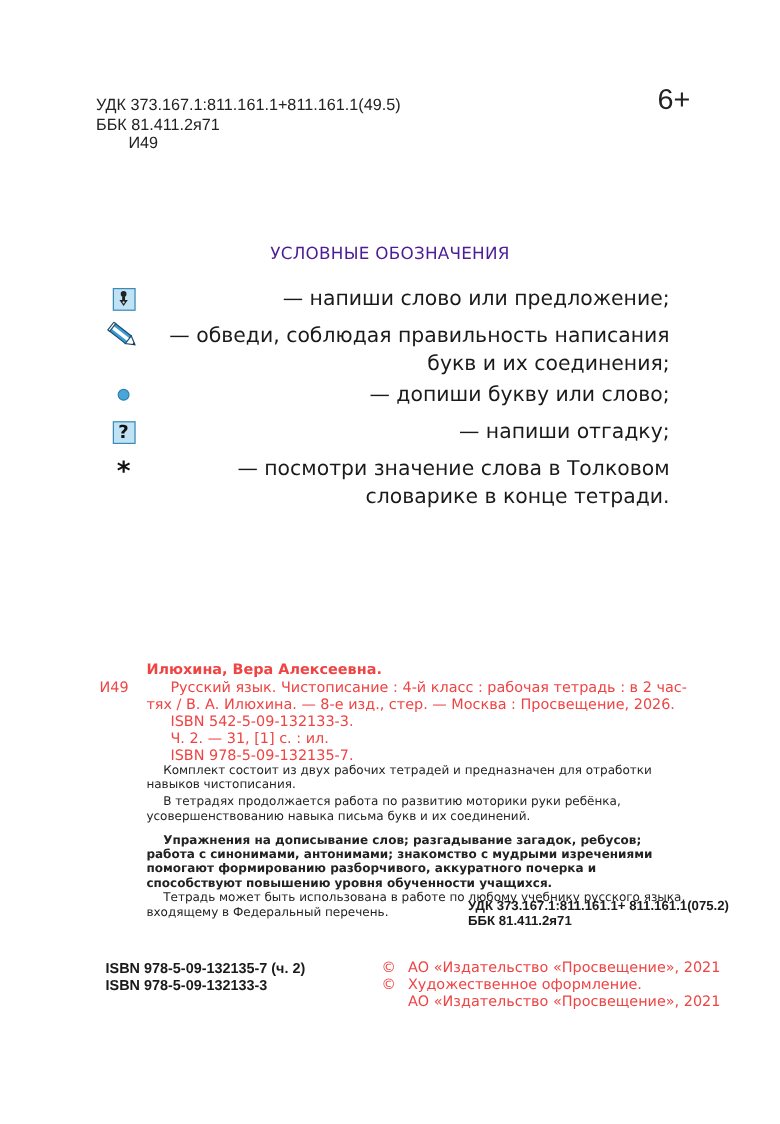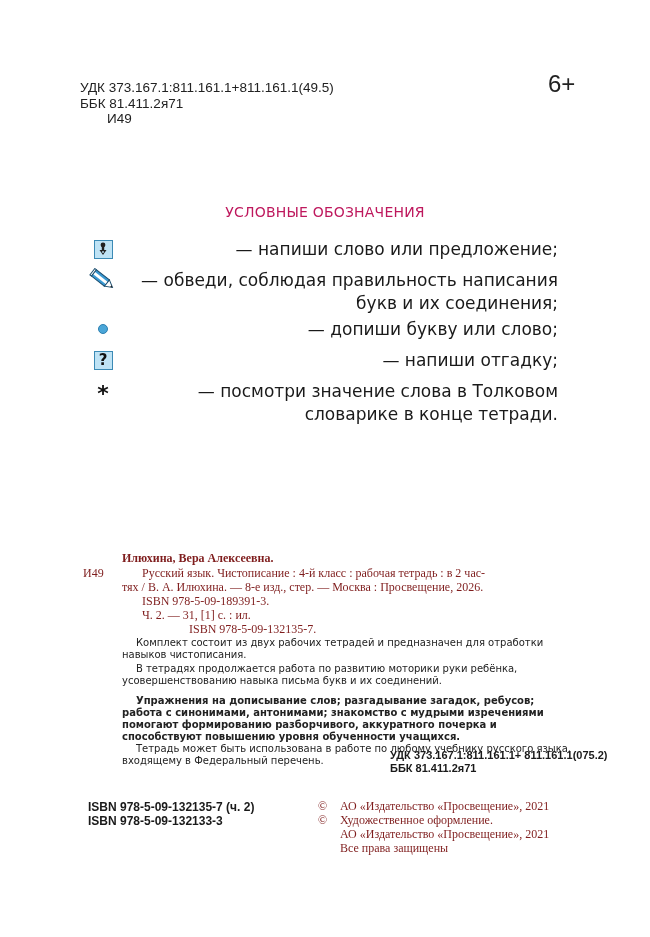--- a/index.html
+++ b/index.html
@@ -8,7 +8,7 @@
     .hdr { left: 80px; top: 80px; font-family: "Liberation Sans", sans-serif; font-size: 13.5px; line-height: 15.5px; color: #222; }
     .hdr .ind { padding-left: 27px; }
     .age { left: 548px; top: 70px; font-family: "Liberation Sans", sans-serif; font-size: 24px; color: #222; }
-    .legend-title { left: 0; width: 650px; top: 204px; text-align: center; font-size: 14px; letter-spacing: 0.2px; color: #be185d; }
+    .legend-title { left: 0; width: 650px; top: 204px; text-align: center; font-size: 14px; letter-spacing: 0.2px; color: #4c1d95; }
     .leg-row { left: 88px; font-size: 17px; line-height: 23px; color: #1a1a1a; display: flex; align-items: flex-start; }
     .leg-icon { width: 30px; height: 22px; display: flex; align-items: center; justify-content: center; flex: none; }
     .leg-text { padding-left: 0; width: 440px; text-align: right; }

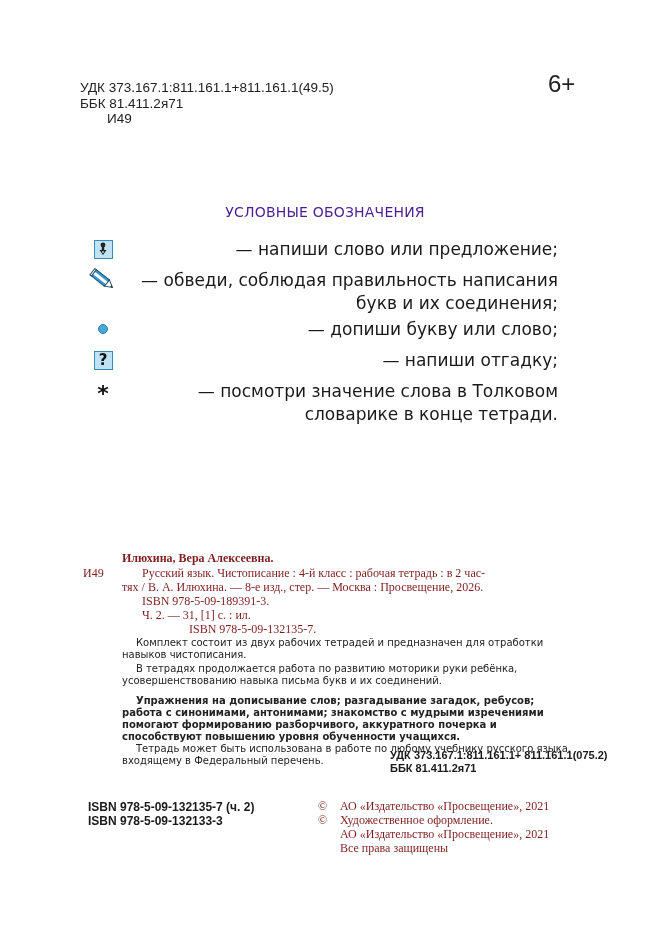--- a/index.html
+++ b/index.html
@@ -15,7 +15,7 @@
     .box-icon { width: 19px; height: 19px; background: #bfe3f5; border: 1px solid #3c8ab5; box-sizing: border-box; display:flex; align-items:center; justify-content:center; }
     .dot-icon { width: 8px; height: 8px; border-radius: 50%; background: #4aa6d8; border: 1px solid #2d7fb0; }
     .star-icon { font-size: 22px; font-weight: bold; line-height: 22px; margin-top: 6px; color: #111; }
-    .biblio { font-size: 12px; line-height: 14px; color: #7f1d1d; font-family: Liberation Serif, serif; }
+    .biblio { font-size: 12px; line-height: 14px; color: #ef4444; }
     .small { font-size: 10px; line-height: 12px; color: #222; }
     .bold { font-weight: bold; }
     .lib { font-family: "Liberation Sans", sans-serif; }

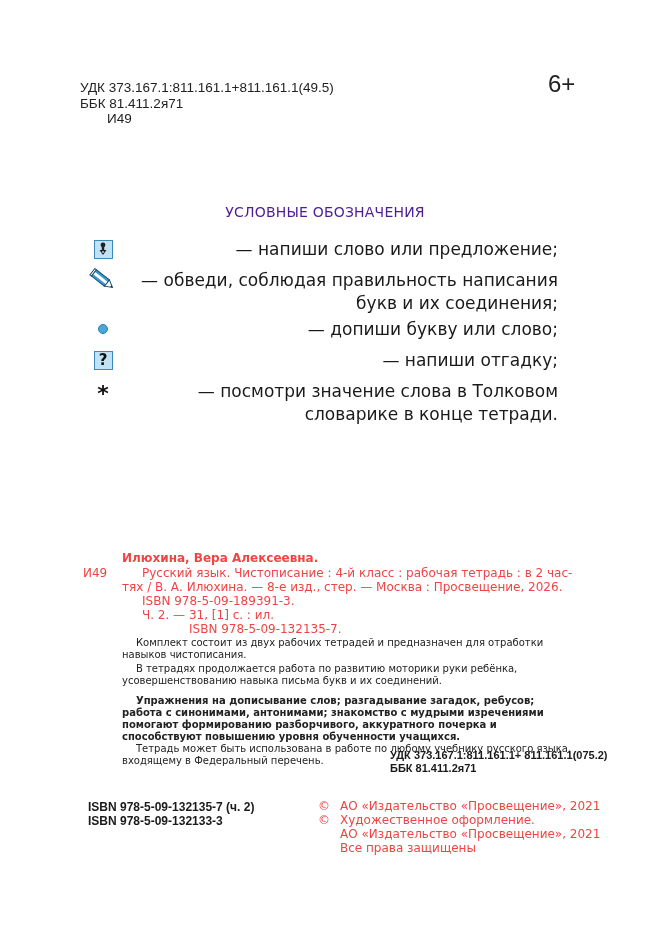--- a/index.html
+++ b/index.html
@@ -87,7 +87,7 @@
 <div class="abs biblio" style="left:83px; top:566px;">И49</div>
 <div class="abs biblio" style="left:142px; top:566px; white-space:nowrap;">Русский язык. Чистописание : 4-й класс : рабочая тетрадь : в 2 час-</div>
 <div class="abs biblio" style="left:122px; top:580px; white-space:nowrap;">тях / В. А. Илюхина. — 8-е изд., стер. — Москва : Просвещение, 2026.</div>
-<div class="abs biblio" style="left:142px; top:594px;">ISBN 978-5-09-189391-3.</div>
+<div class="abs biblio" style="left:142px; top:594px;">ISBN 542-5-09-132133-3.</div>
 <div class="abs biblio" style="left:142px; top:608px;">Ч. 2. — 31, [1] с. : ил.</div>
 <div class="abs biblio" style="left:142px; top:622px;margin-left:47px;">ISBN 978-5-09-132135-7.</div>
 

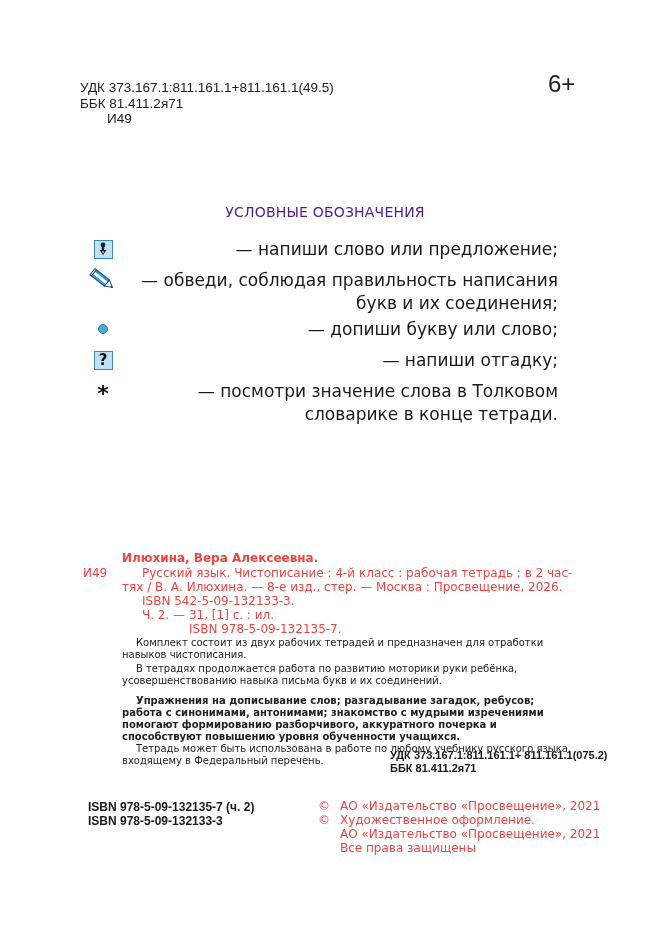--- a/index.html
+++ b/index.html
@@ -89,7 +89,7 @@
 <div class="abs biblio" style="left:122px; top:580px; white-space:nowrap;">тях / В. А. Илюхина. — 8-е изд., стер. — Москва : Просвещение, 2026.</div>
 <div class="abs biblio" style="left:142px; top:594px;">ISBN 542-5-09-132133-3.</div>
 <div class="abs biblio" style="left:142px; top:608px;">Ч. 2. — 31, [1] с. : ил.</div>
-<div class="abs biblio" style="left:142px; top:622px;margin-left:47px;">ISBN 978-5-09-132135-7.</div>
+<div class="abs biblio" style="left:142px; top:622px;">ISBN 978-5-09-132135-7.</div>
 
 <div class="abs small" style="left:122px; top:637px; width:450px;">
   <div class="ind1">Комплект состоит из двух рабочих тетрадей и предназначен для отработки навыков чистописания.</div>

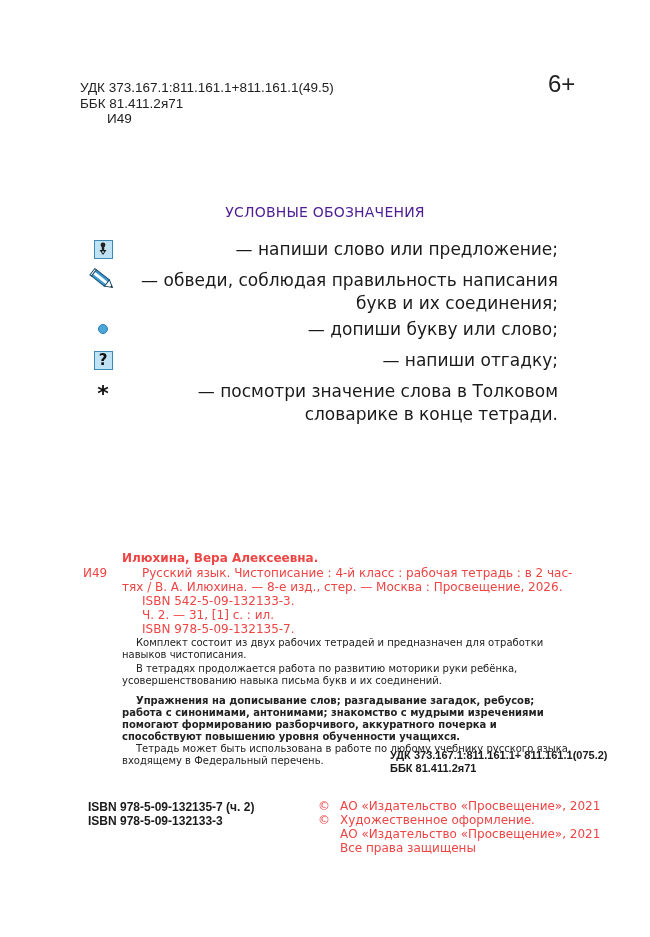--- a/index.html
+++ b/index.html
@@ -118,7 +118,6 @@
     <span>Художественное оформление.</span>
   </div>
   <div style="padding-left:22px;">АО «Издательство «Просвещение», 2021</div>
-  <div style="padding-left:22px;">Все права защищены</div>
 </div>
 
 </body></html>

